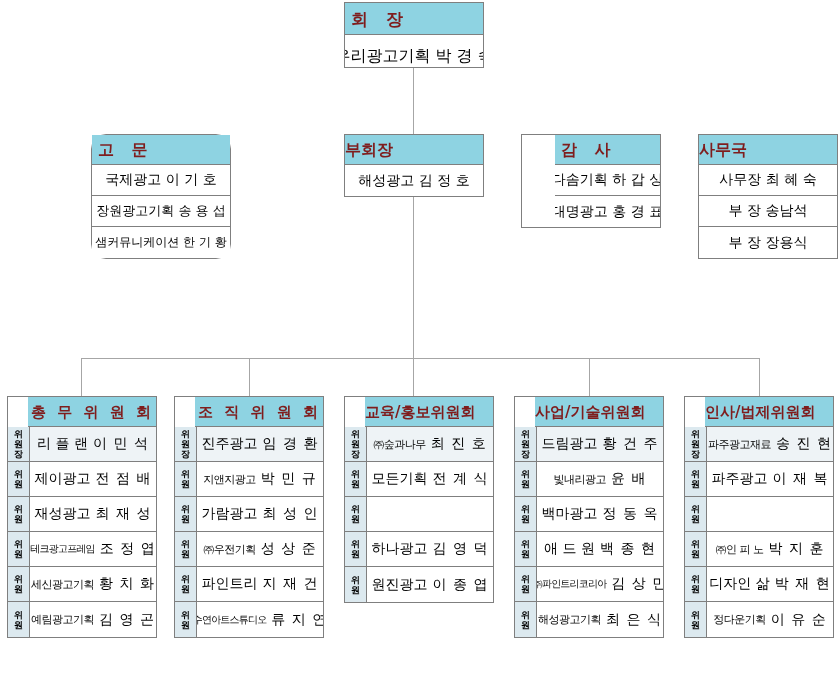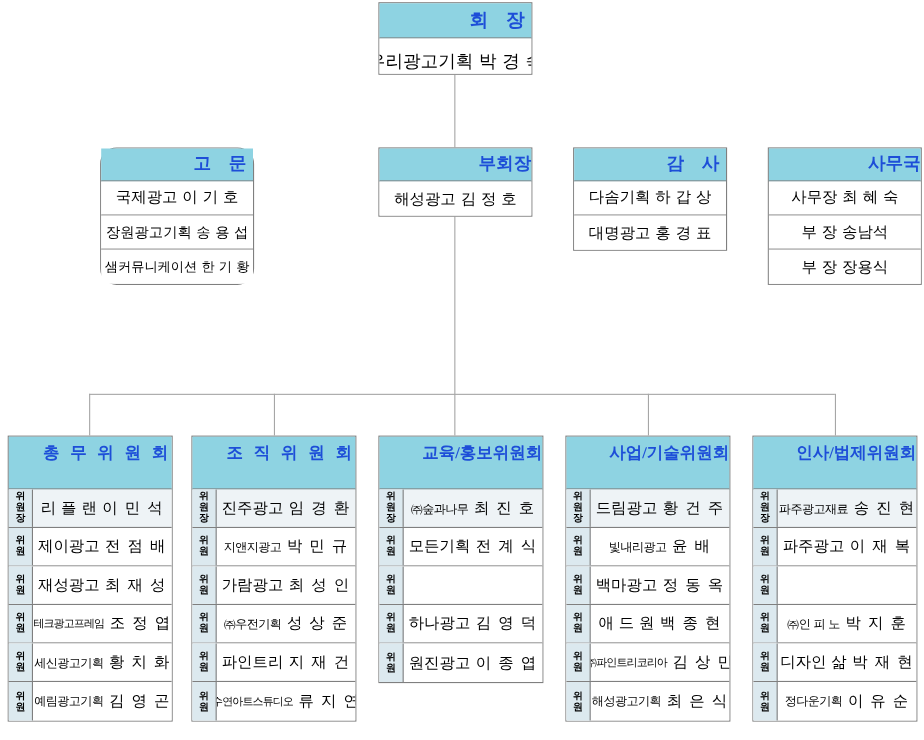--- a/index.html
+++ b/index.html
@@ -33,13 +33,12 @@
   .box .head {
     background: #8ed3e2;
     border-bottom: 1px solid #7f7f7f;
-    text-align: right;
+    text-align: left;
     font-weight: bold;
-    color: #1d4ed8;
+    color: #7f1d1d;
     box-sizing: border-box;
     white-space: nowrap;
     overflow: hidden;
-    font-family: Liberation Serif, serif;
   }
   .box .row {
     border-bottom: 1px solid #7f7f7f;

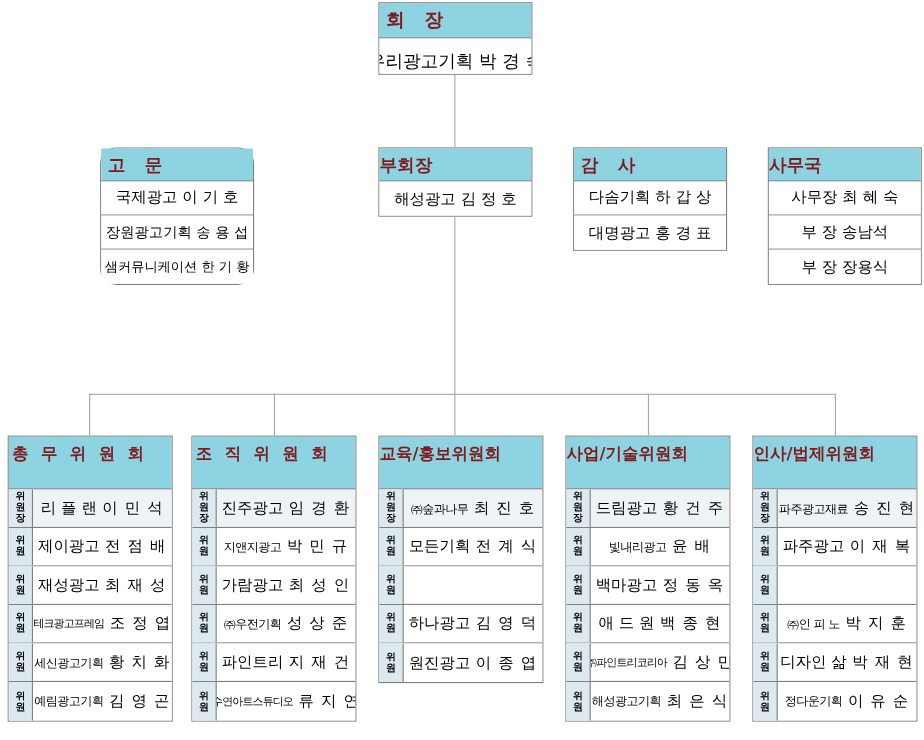--- a/index.html
+++ b/index.html
@@ -65,7 +65,7 @@
 
   #box-gomun   { left: 91px;  top: 134px; border-radius: 15px; }
   #box-vice    { left: 344px; top: 134px; }
-  #box-audit   { left: 521px; top: 134px; }
+  #box-audit   { left: 521px; top: 134px; padding-left: 33px; }
   #box-office  { left: 698px; top: 134px; }
 
   

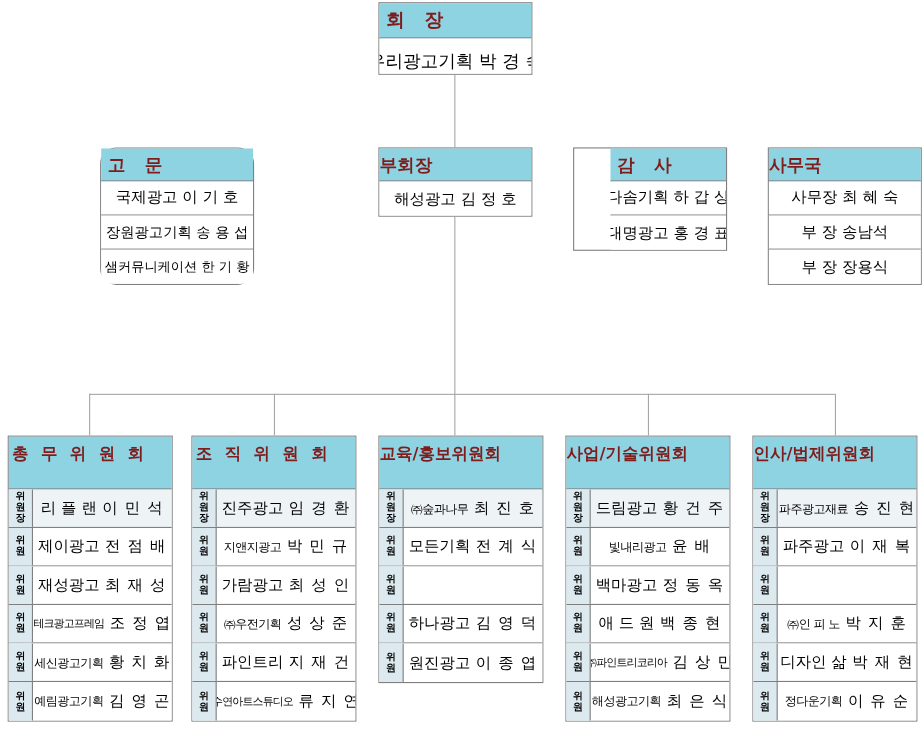--- a/index.html
+++ b/index.html
@@ -74,9 +74,10 @@
     top: 396px;
   }
   .committee .head {
-    height: 48px;
+    height: 30px;
     line-height: 30px;
     font-size: 15px;
+    margin-left: 20px;
   }
   .committee.spaced-head .head { letter-spacing: 3px; padding-left: 3px; }
   .committee .crow {

